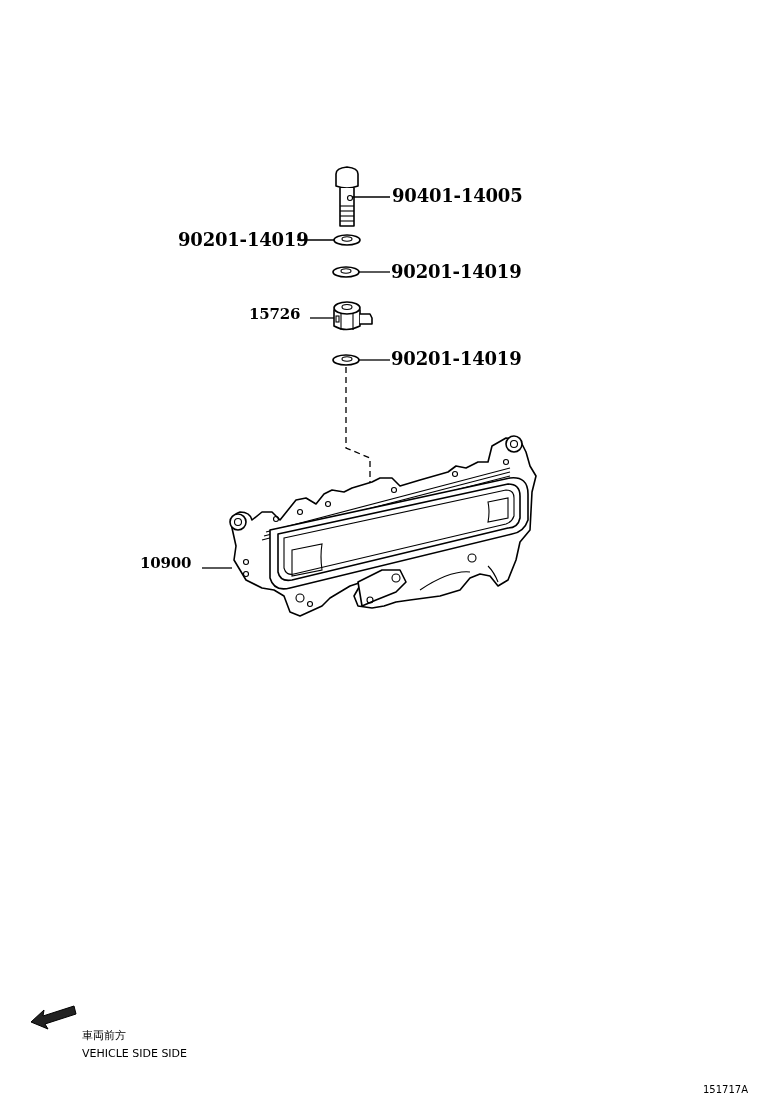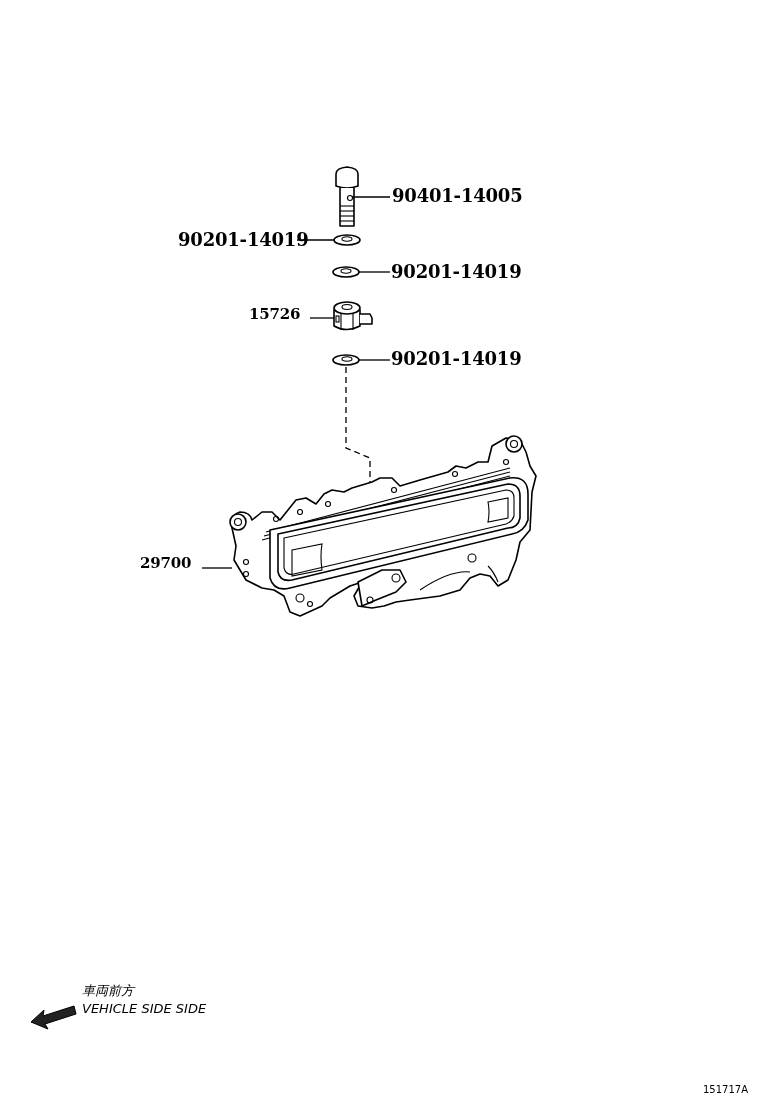--- a/index.html
+++ b/index.html
@@ -126,7 +126,7 @@
   <span class="callout" style="left:391px; top:263px;">90201-14019</span>
   <span class="callout big" style="left:249px; top:307px;">15726</span>
   <span class="callout" style="left:391px; top:350px;">90201-14019</span>
-  <span class="callout big" style="left:140px; top:556px;">29700</span>
+  <span class="callout big" style="left:140px; top:556px;">10900</span>
 
   
   <div class="orient">

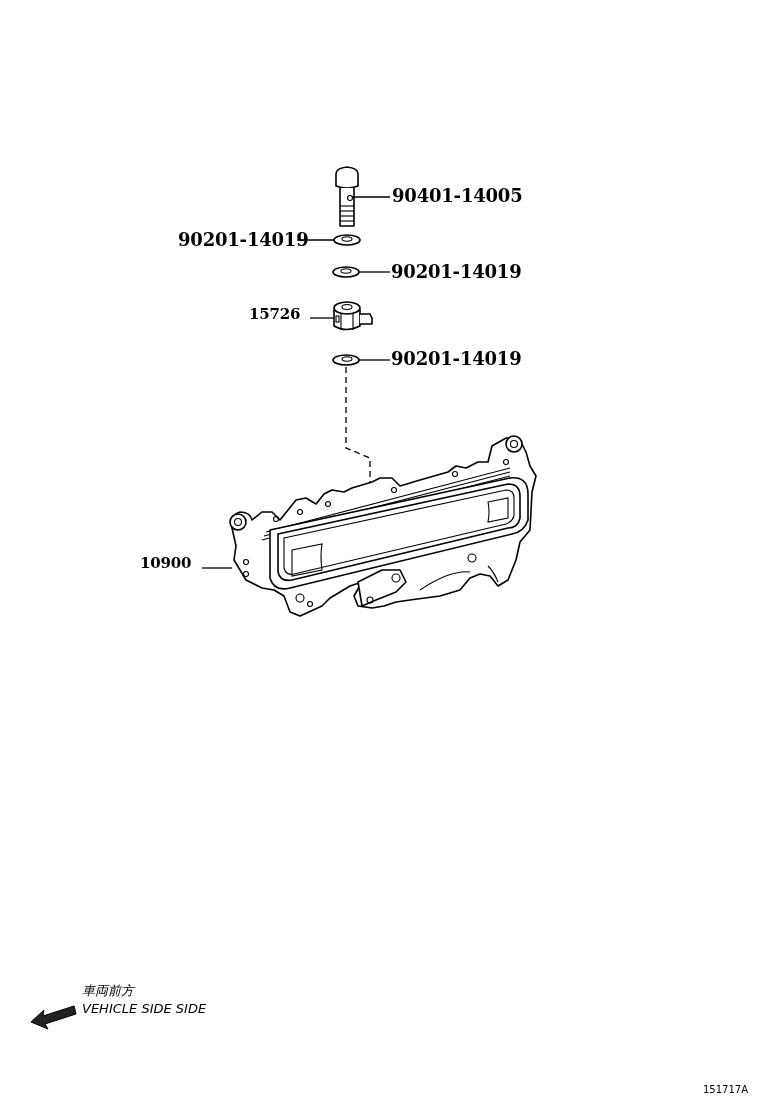--- a/index.html
+++ b/index.html
@@ -9,8 +9,8 @@
     .callout { position: absolute; font-family: "DejaVu Serif", serif; font-weight: bold;
                font-size: 18px; letter-spacing: -0.2px; white-space: nowrap; line-height: 1; }
     .callout.big { font-size: 15px; }
-    .orient { position: absolute; left: 82px; top: 982px; font-family: "DejaVu Sans", sans-serif;
-              font-size: 13px; line-height: 18px; font-style: italic; }
+    .orient { position: absolute; left: 82px; top: 1027px; font-family: "DejaVu Sans", sans-serif;
+              font-size: 11px; line-height: 18px; }
     .illno { position: absolute; right: 12px; top: 1084px; font-family: "DejaVu Sans", sans-serif;
              font-size: 10px; }
     svg .ln { stroke: #000; stroke-width: 1.6; fill: none; stroke-linejoin: round; stroke-linecap: round; }

